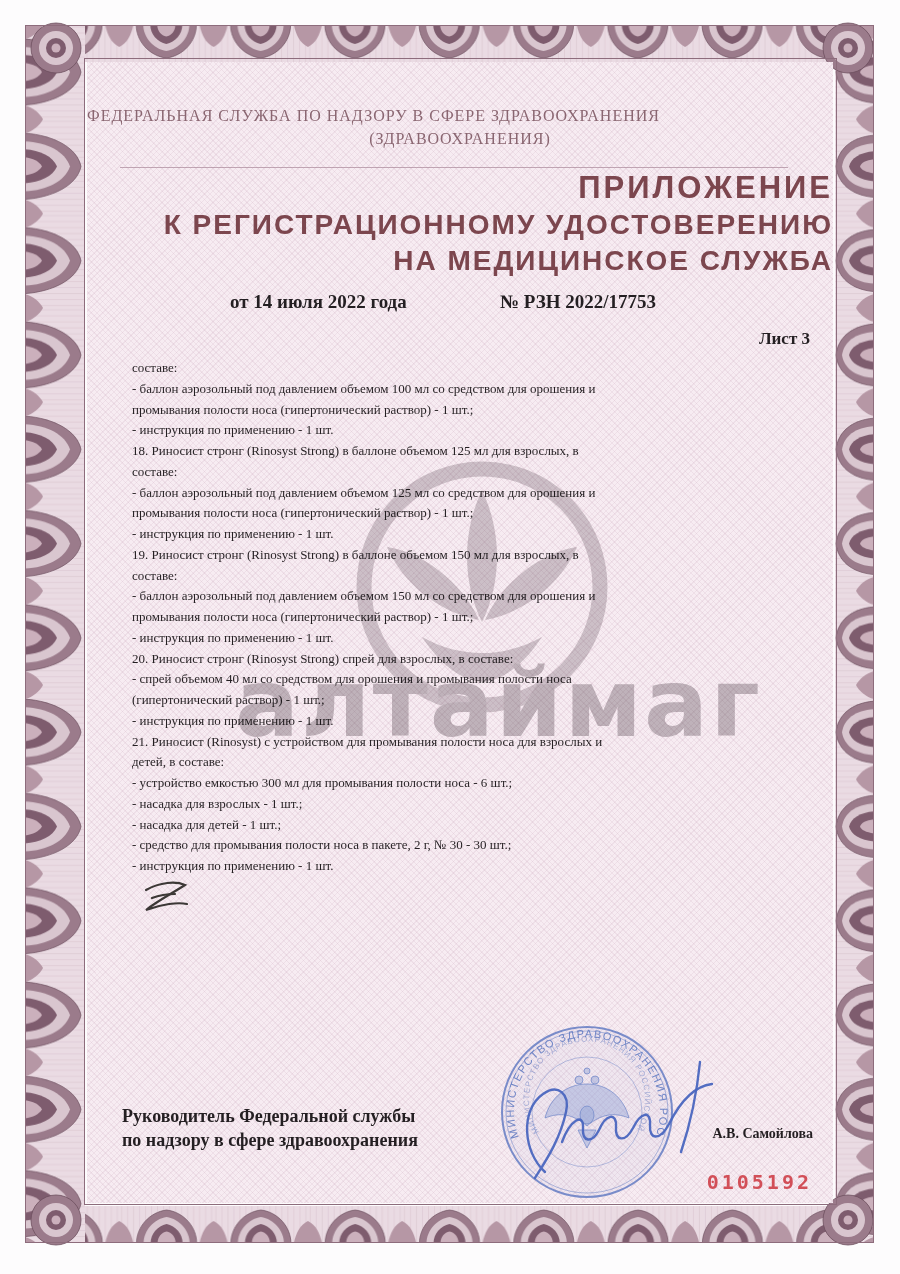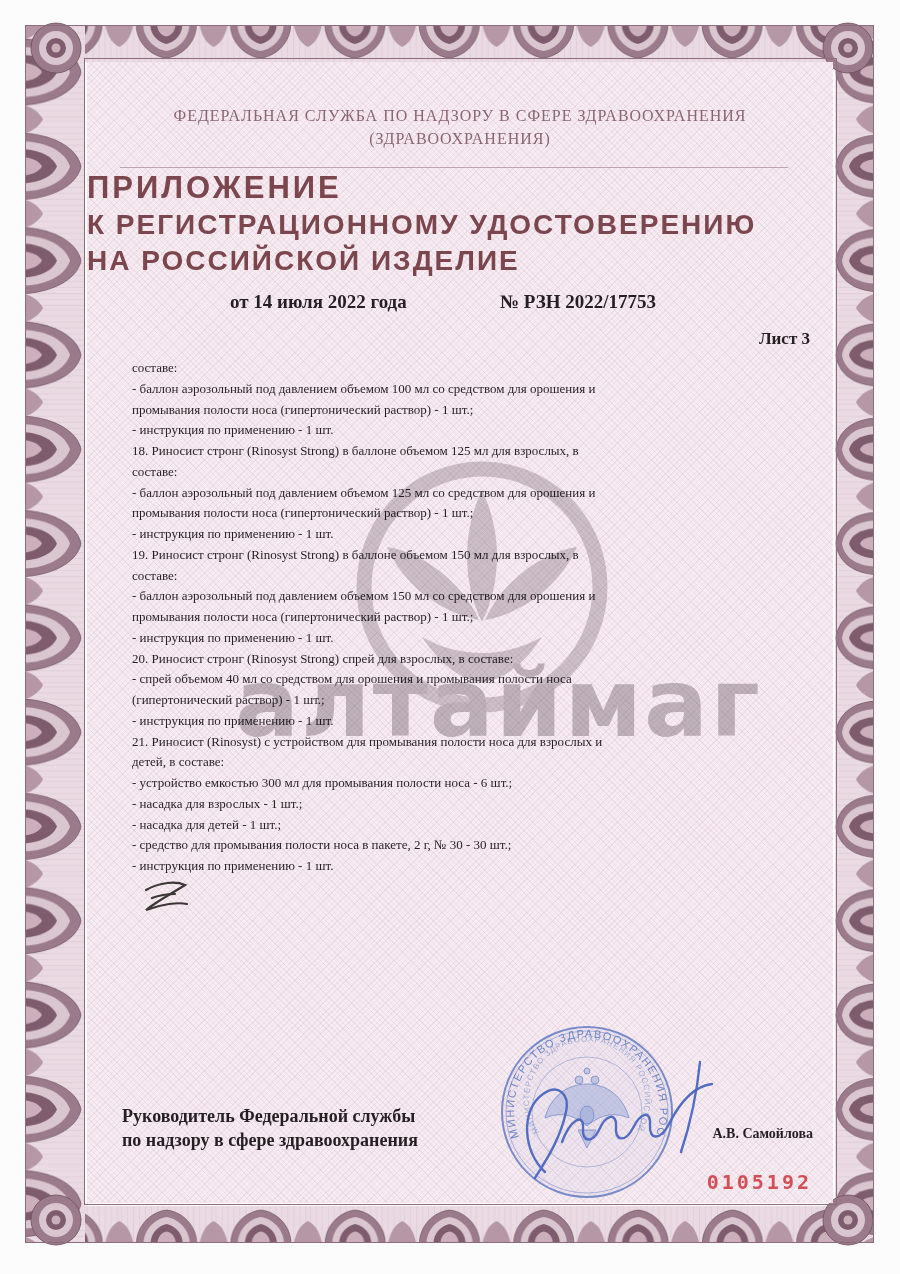--- a/index.html
+++ b/index.html
@@ -12,7 +12,7 @@
           repeating-linear-gradient(45deg, rgba(199,163,184,.18) 0 1px, transparent 1px 4px),
           repeating-linear-gradient(135deg, rgba(199,163,184,.18) 0 1px, transparent 1px 4px);}
   .layer{position:absolute;z-index:3;}
-  .agency{left:87px;top:107px;width:746px;text-align:center;font-size:16px;letter-spacing:1px;
+  .agency{left:87px;top:107px;width:746px;font-size:16px;letter-spacing:1px;
           color:#8a6671;font-weight:500;}
   .agency2{left:87px;top:130px;width:746px;text-align:center;font-size:16px;letter-spacing:1px;color:#8a6671;}
   .hr{left:120px;top:167px;width:668px;height:1px;background:rgba(150,110,130,.55);}

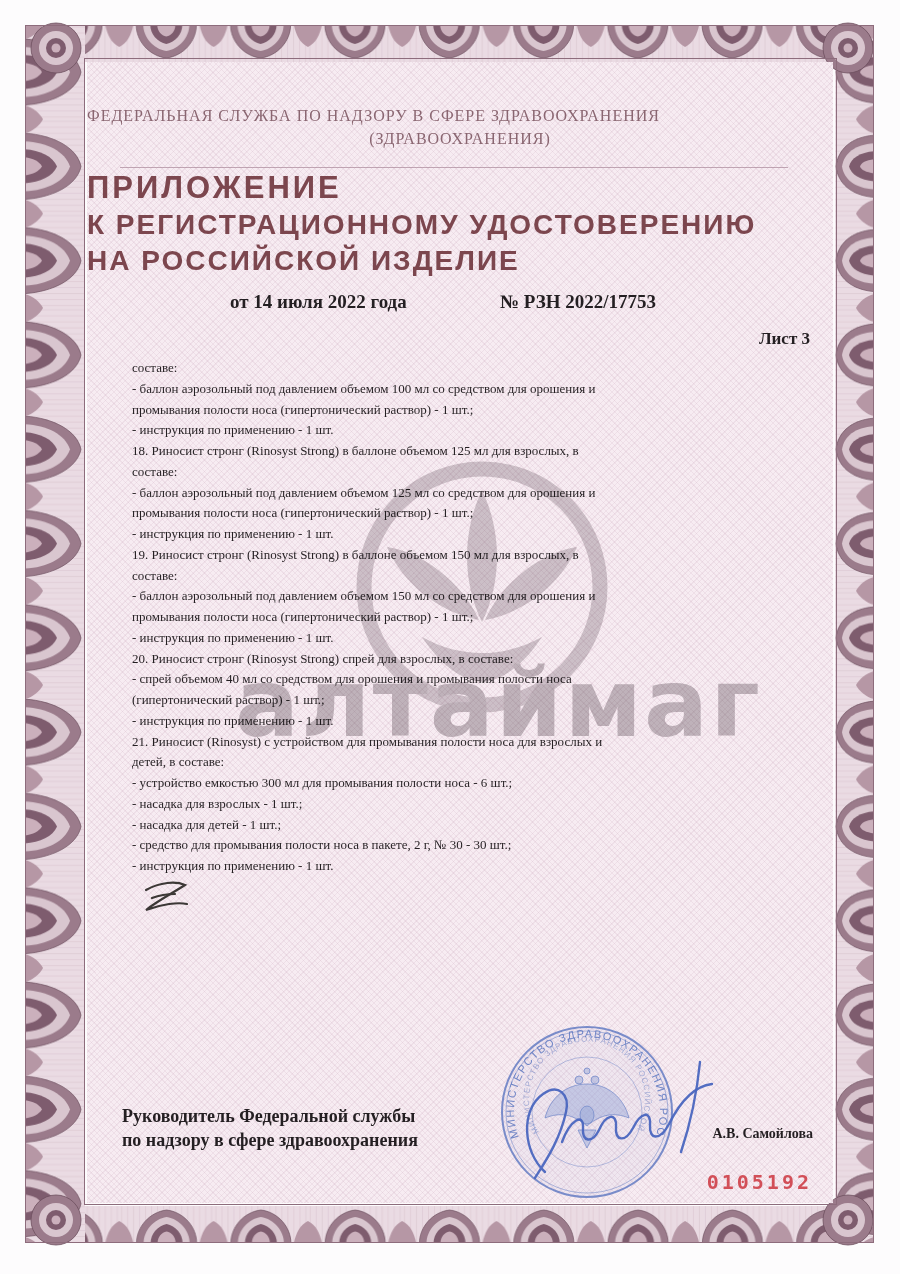--- a/index.html
+++ b/index.html
@@ -16,7 +16,7 @@
           color:#8a6671;font-weight:500;}
   .agency2{left:87px;top:130px;width:746px;text-align:center;font-size:16px;letter-spacing:1px;color:#8a6671;}
   .hr{left:120px;top:167px;width:668px;height:1px;background:rgba(150,110,130,.55);}
-  .ttl{left:87px;width:746px;text-align:left;font-family:"Liberation Sans",sans-serif;
+  .ttl{left:87px;width:746px;text-align:right;font-family:"Liberation Sans",sans-serif;
        font-weight:700;color:#7c464e;}
   .t1{top:170px;font-size:31px;letter-spacing:3px;}
   .t2{top:209px;font-size:28px;letter-spacing:2px;}

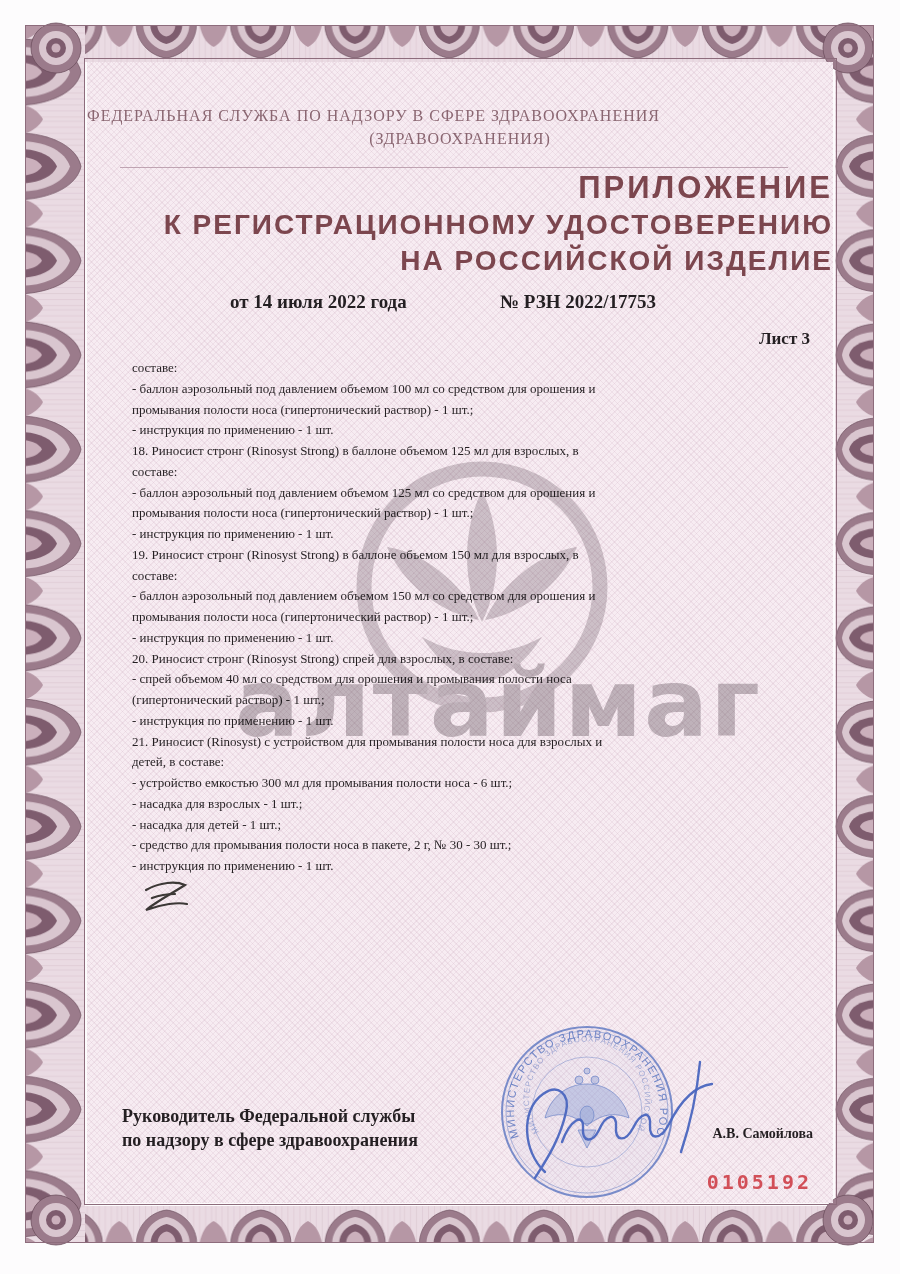--- a/index.html
+++ b/index.html
@@ -137,7 +137,7 @@
   <div class="layer hr"></div>
   <div class="layer ttl t1">ПРИЛОЖЕНИЕ</div>
   <div class="layer ttl t2">К РЕГИСТРАЦИОННОМУ УДОСТОВЕРЕНИЮ</div>
-  <div class="layer ttl t3">НА РОССИЙСКОЙ ИЗДЕЛИЕ</div>
+  <div class="layer ttl t3">НА МЕДИЦИНСКОЕ СЛУЖБА</div>
   <div class="layer issue-date">от  14 июля 2022 года</div>
   <div class="layer reg-number">№  РЗН 2022/17753</div>
   <div class="layer sheet">Лист 3</div>

